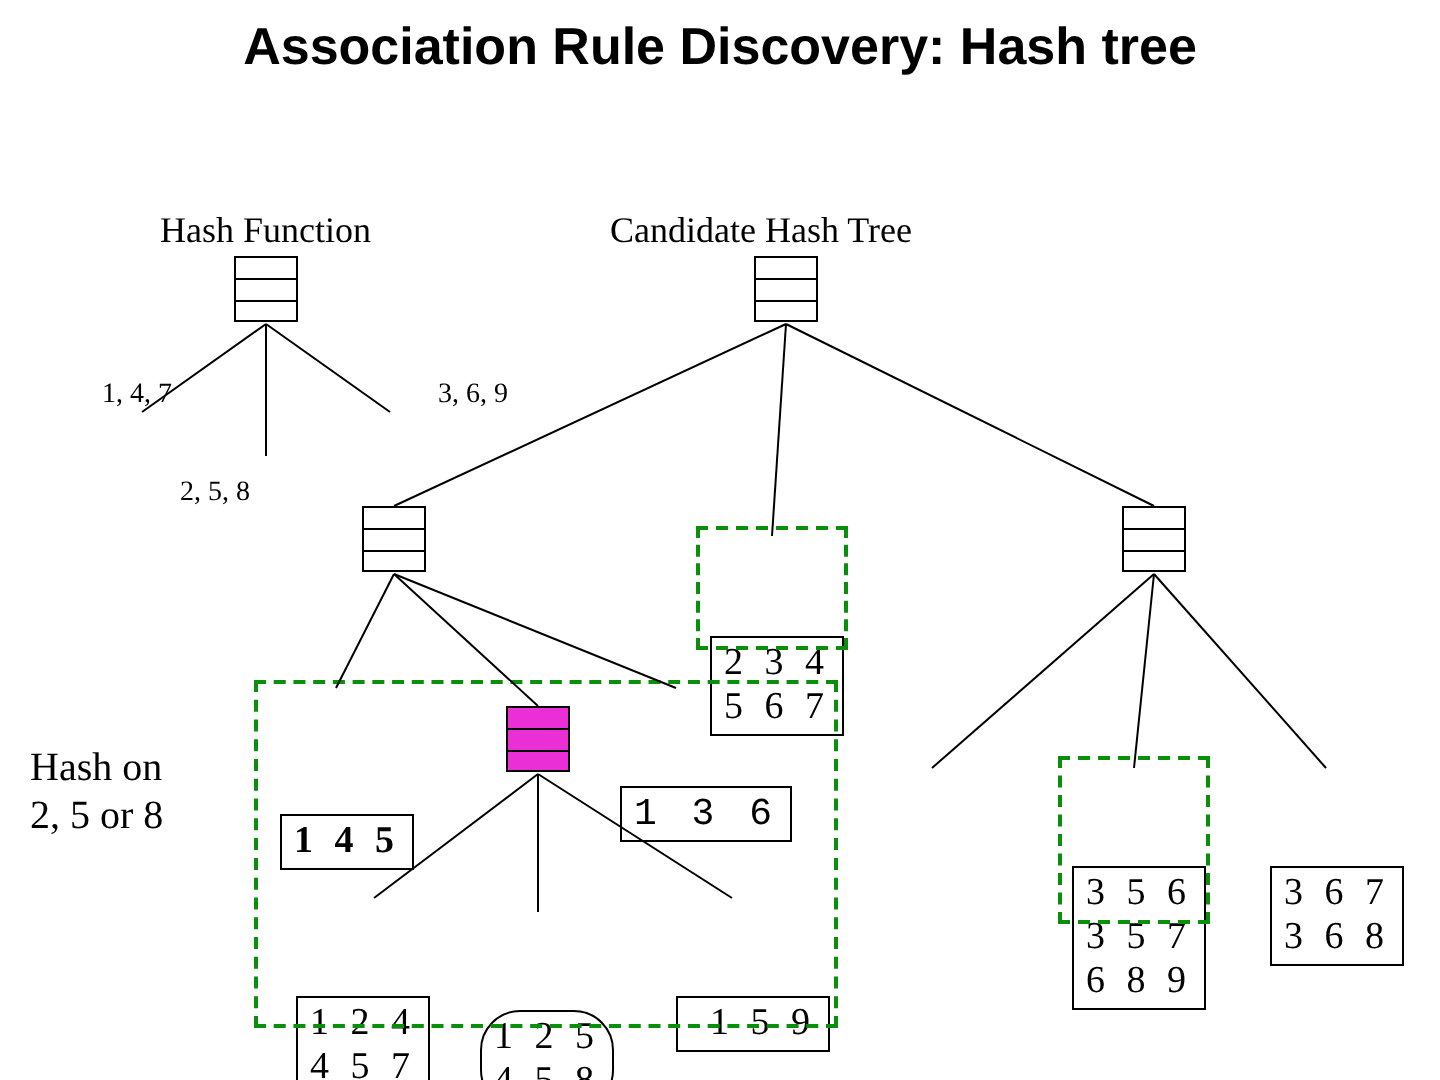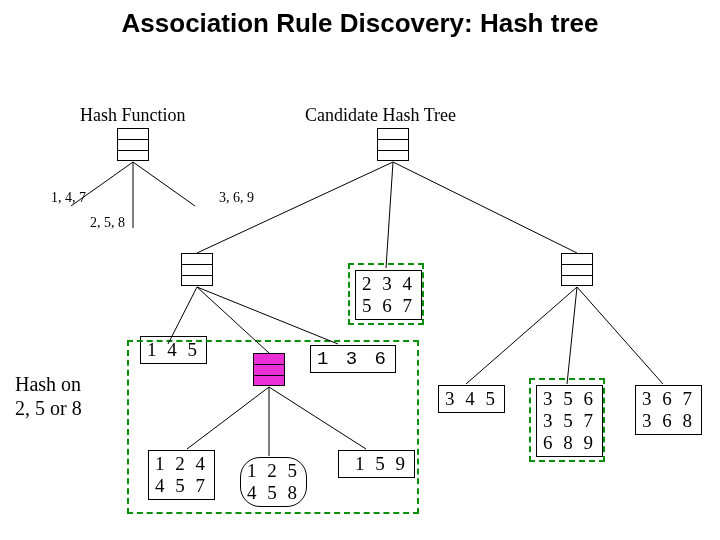--- a/index.html
+++ b/index.html
@@ -99,7 +99,7 @@
 
   <div class="text small" style="left:51px; top:190px;">1, 4, 7</div>
   <div class="text small" style="left:172px; top:190px;margin-left:47px;">3, 6, 9</div>
-  <div class="text small" style="left:90px; top:215px;">2, 5, 8</div>
+  <div class="text small" style="left:90px; top:239px;">2, 5, 8</div>
 
   <div class="text big" style="left:15px; top:372px; white-space:pre; line-height:24px;">Hash on
 2, 5 or 8</div>

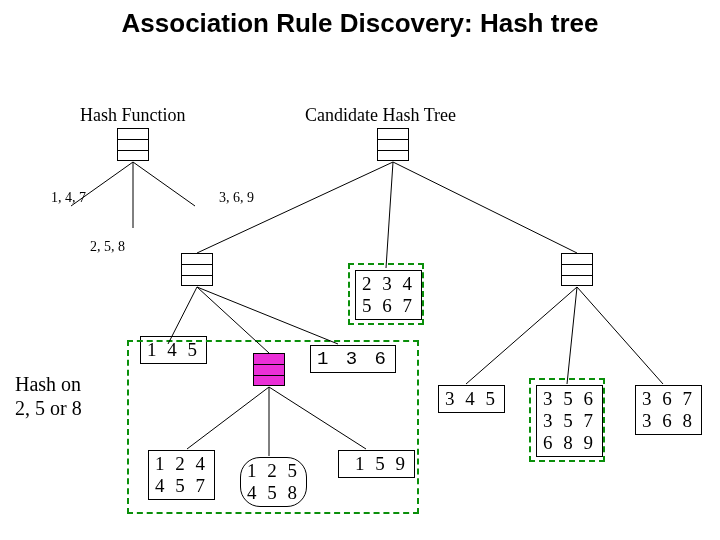--- a/index.html
+++ b/index.html
@@ -71,6 +71,7 @@
     box-sizing: border-box;
     text-align: left;
     white-space: pre;
+    margin-top: 48px;
   }
   .dashed {
     position: absolute;

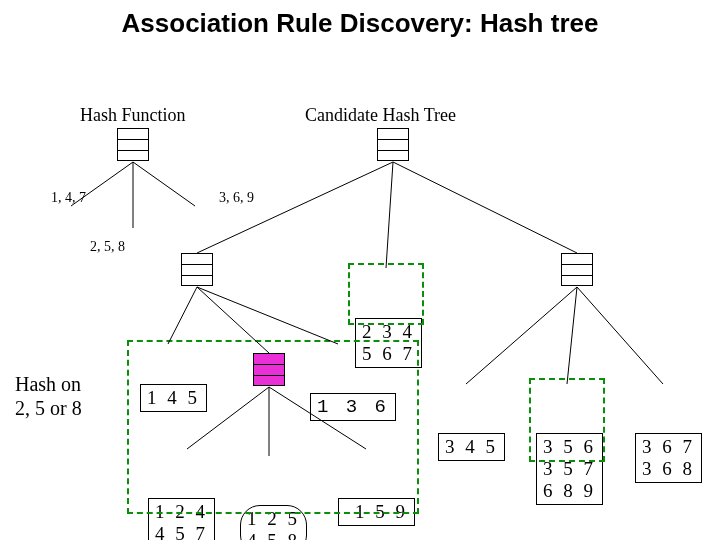--- a/index.html
+++ b/index.html
@@ -135,7 +135,7 @@
       <div class="slot hl"></div>
   </div>
 
-  <div class="leafbox" style="left:140px; top:336px;">1 4 5</div>
+  <div class="leafbox" style="left:140px; top:359px;font-weight:bold;">1 4 5</div>
   <div class="leafbox" style="left:310px; top:345px;font-family:Liberation Mono, monospace;">1 3 6</div>
 
   <div class="leafbox" style="left:148px; top:450px;">1 2 4

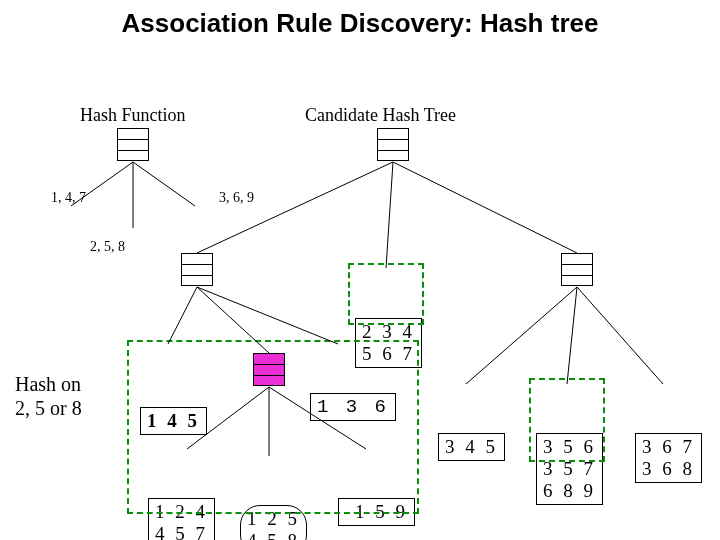--- a/index.html
+++ b/index.html
@@ -147,7 +147,6 @@
   <div class="leafbox" style="left:355px; top:270px;">2 3 4
 5 6 7</div>
 
-  <div class="leafbox" style="left:438px; top:385px;">3 4 5</div>
   <div class="leafbox" style="left:536px; top:385px;">3 5 6
 3 5 7
 6 8 9</div>

